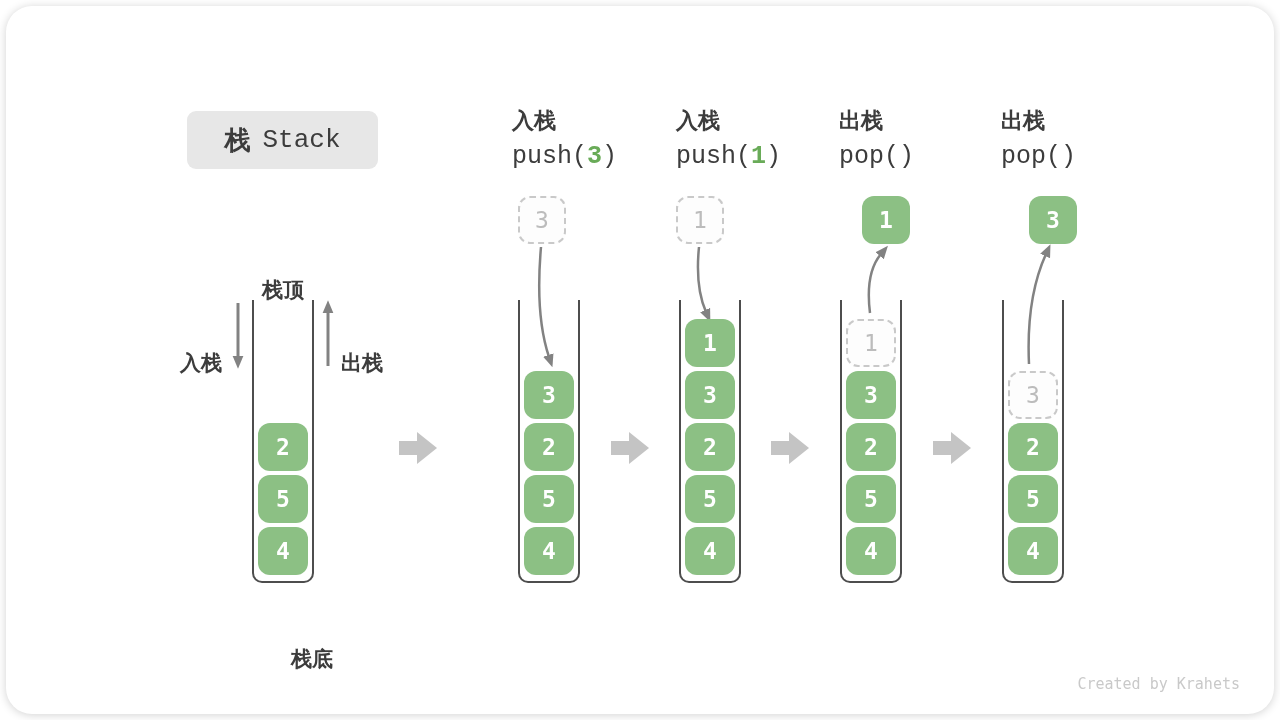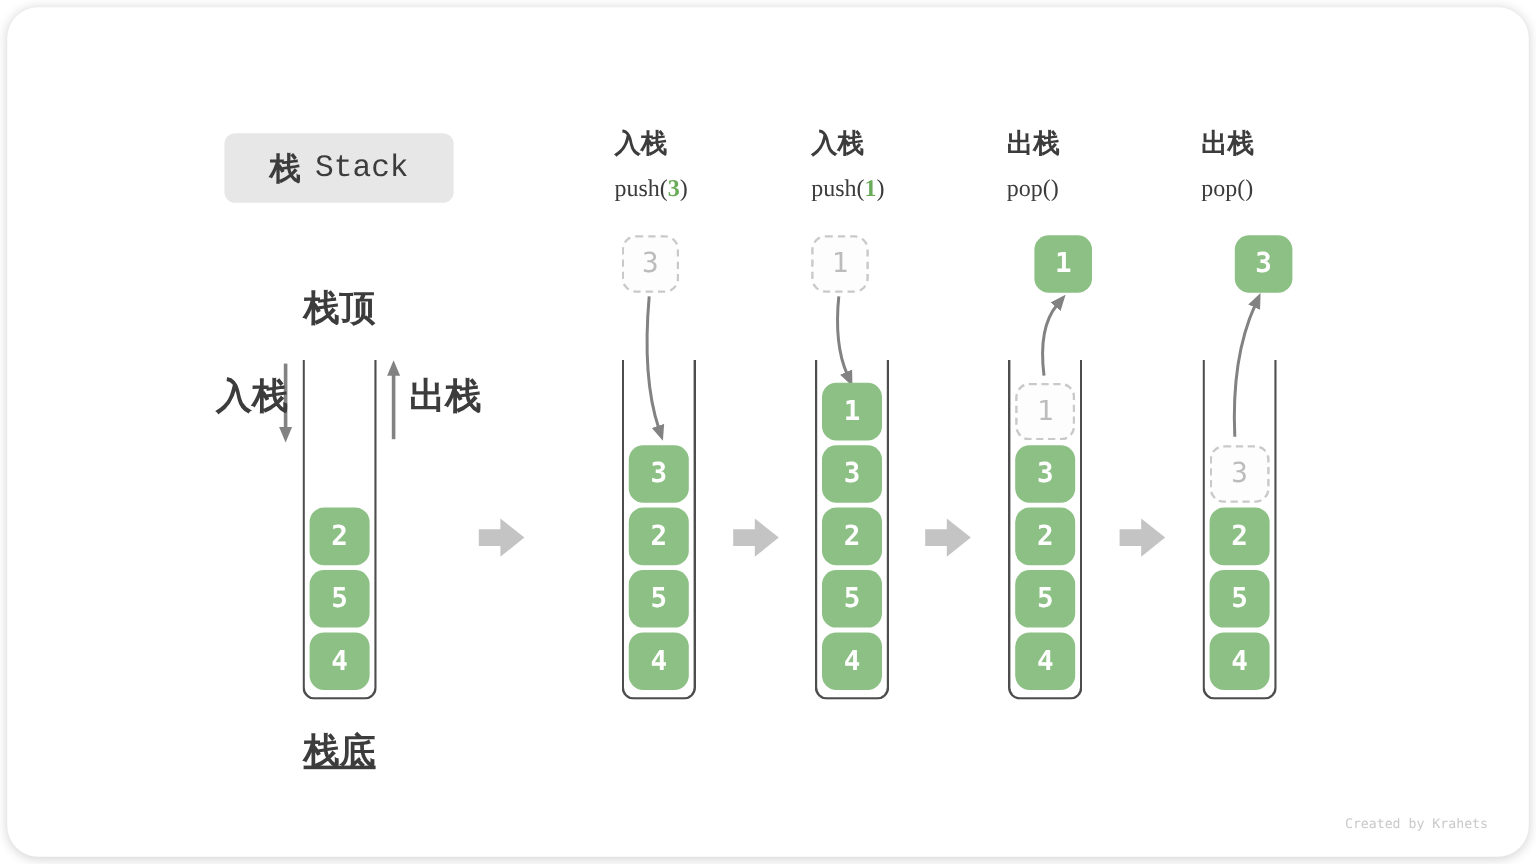--- a/index.html
+++ b/index.html
@@ -48,7 +48,7 @@
 
   .hdr{position:absolute;top:107px;white-space:nowrap;}
   .hdr-zh{font-size:22px;font-weight:bold;line-height:28px;margin-bottom:8px;}
-  .hdr-code{font-family:Liberation Serif, serif;font-size:20px;line-height:28px;}
+  .hdr-code{font-family:Liberation Mono, monospace;font-size:25px;line-height:28px;}
   .hdr-code .arg{color:var(--c-arg);font-weight:bold;}
 
   .stack{

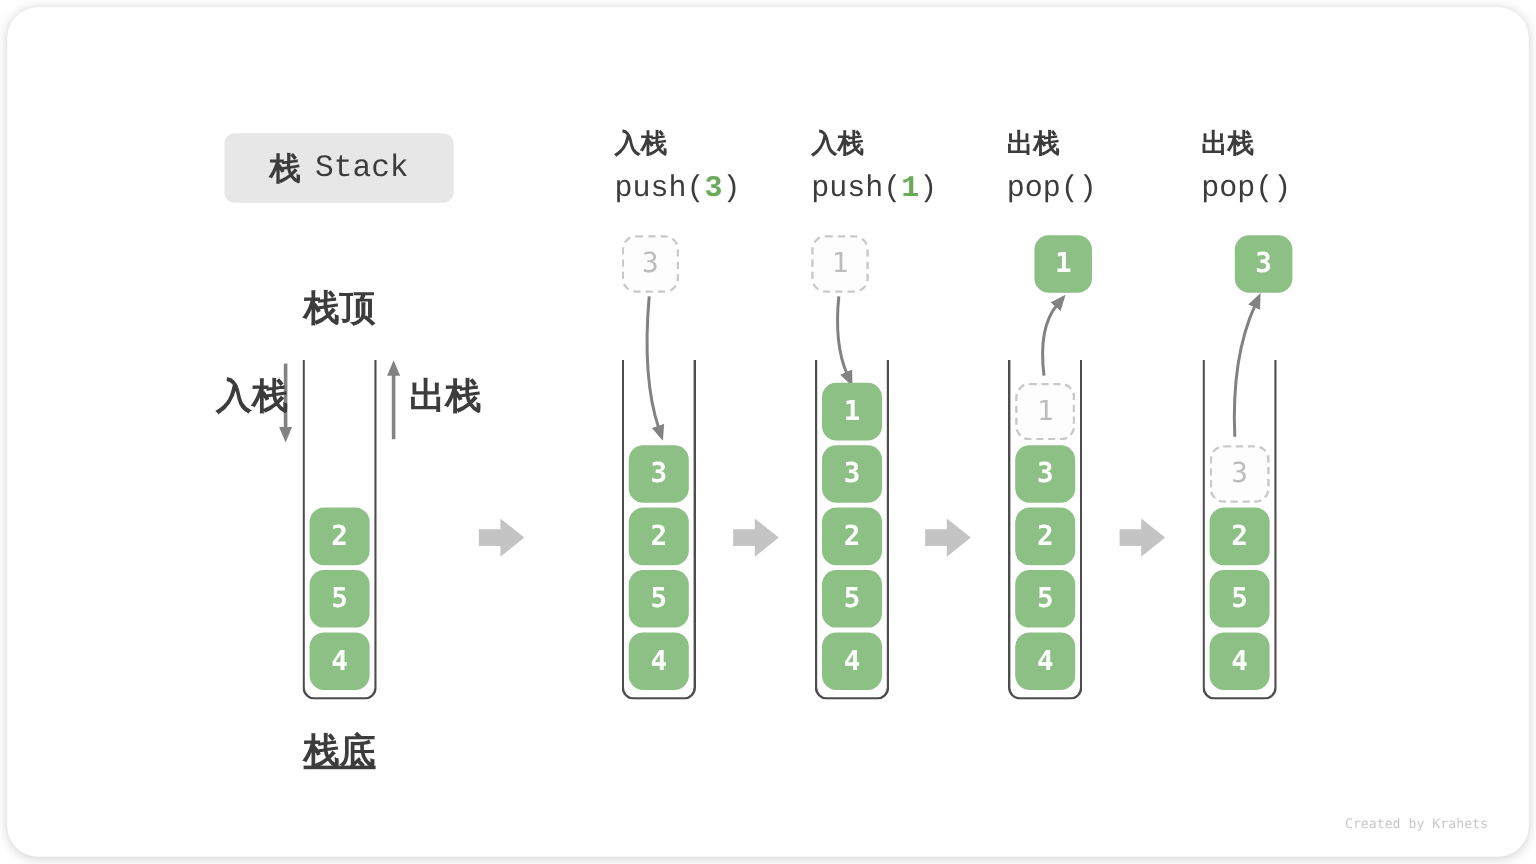--- a/index.html
+++ b/index.html
@@ -40,7 +40,7 @@
   .title-zh{font-weight:bold;margin-right:12px;}
   .title-en{font-family:Liberation Mono, monospace;}
 
-  .zh-label{position:absolute;font-size:30px;font-weight:bold;line-height:26px;white-space:nowrap;}
+  .zh-label{position:absolute;font-size:21px;font-weight:bold;line-height:26px;white-space:nowrap;margin-top:32px;}
   .lbl-top{left:233px;top:245px;width:100px;text-align:center;}
   .lbl-bottom{left:233px;top:614px;width:100px;text-align:center;text-decoration:underline;}
   .lbl-push{left:180px;top:318px;}

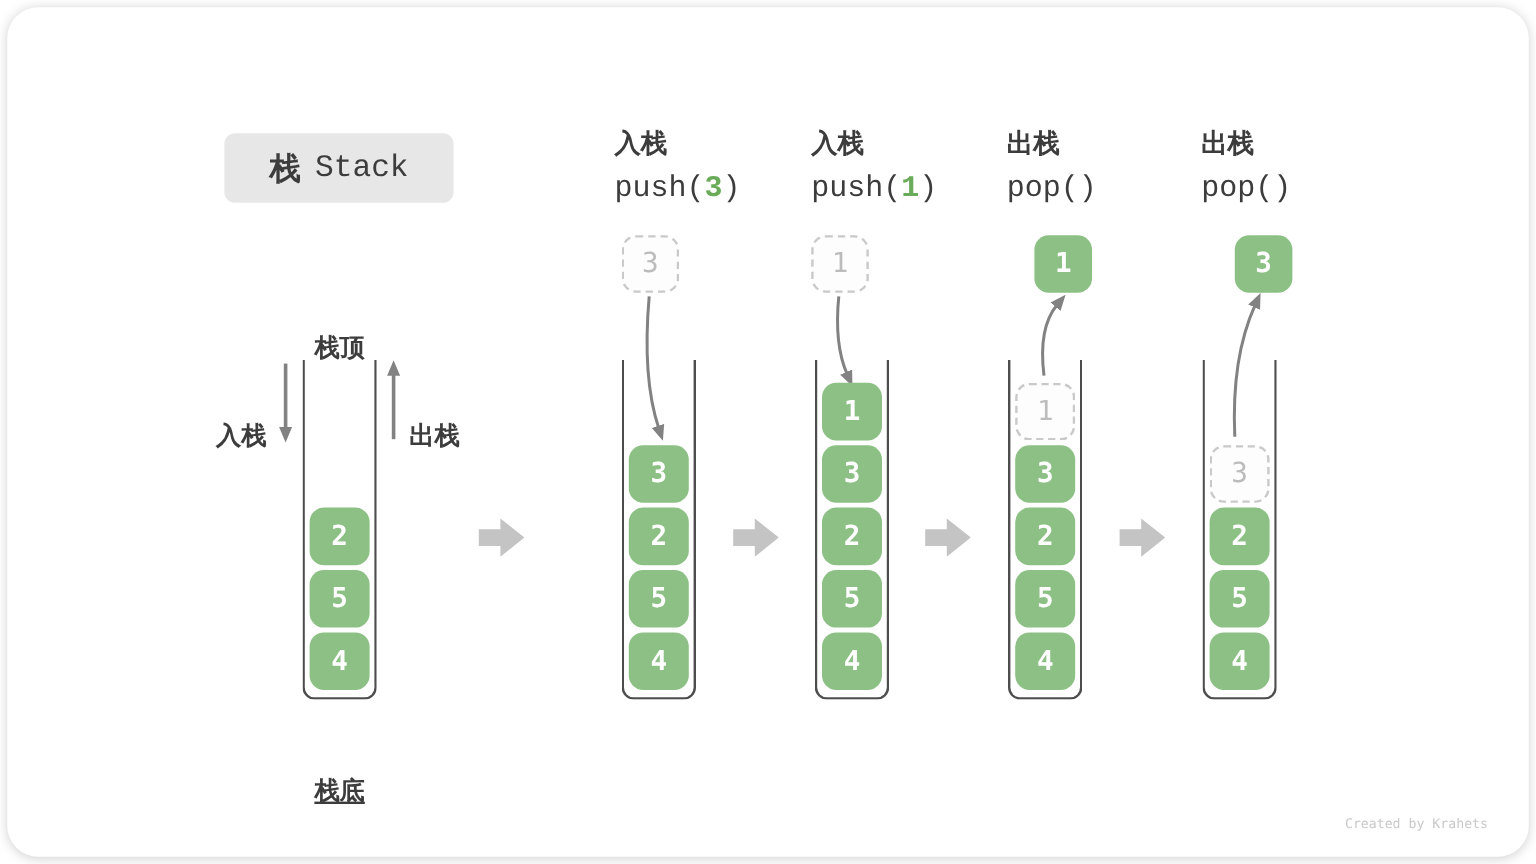--- a/index.html
+++ b/index.html
@@ -42,7 +42,7 @@
 
   .zh-label{position:absolute;font-size:21px;font-weight:bold;line-height:26px;white-space:nowrap;margin-top:32px;}
   .lbl-top{left:233px;top:245px;width:100px;text-align:center;}
-  .lbl-bottom{left:233px;top:614px;width:100px;text-align:center;text-decoration:underline;}
+  .lbl-bottom{left:233px;top:614px;width:100px;text-align:right;}
   .lbl-push{left:180px;top:318px;}
   .lbl-pop{left:341px;top:318px;}
 

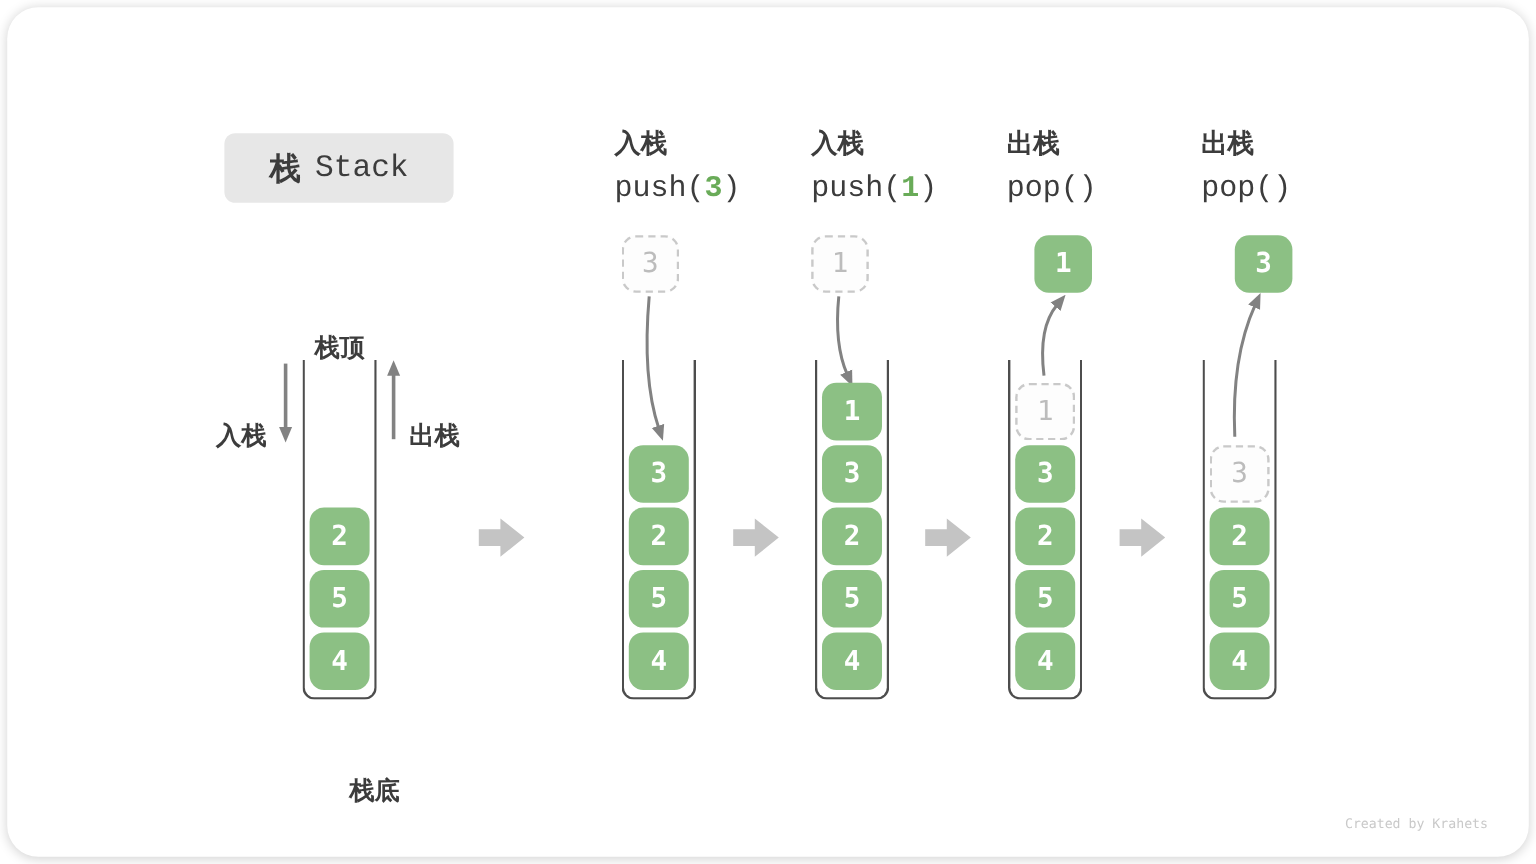--- a/index.html
+++ b/index.html
@@ -92,7 +92,7 @@
   .watermark{
     position:absolute;right:40px;bottom:27px;
     font-family:"DejaVu Sans Mono","Liberation Mono",monospace;
-    font-size:11px;color:var(--c-watermark);
+    font-size:15px;color:var(--c-watermark);
   }
 </style>
 </head>

